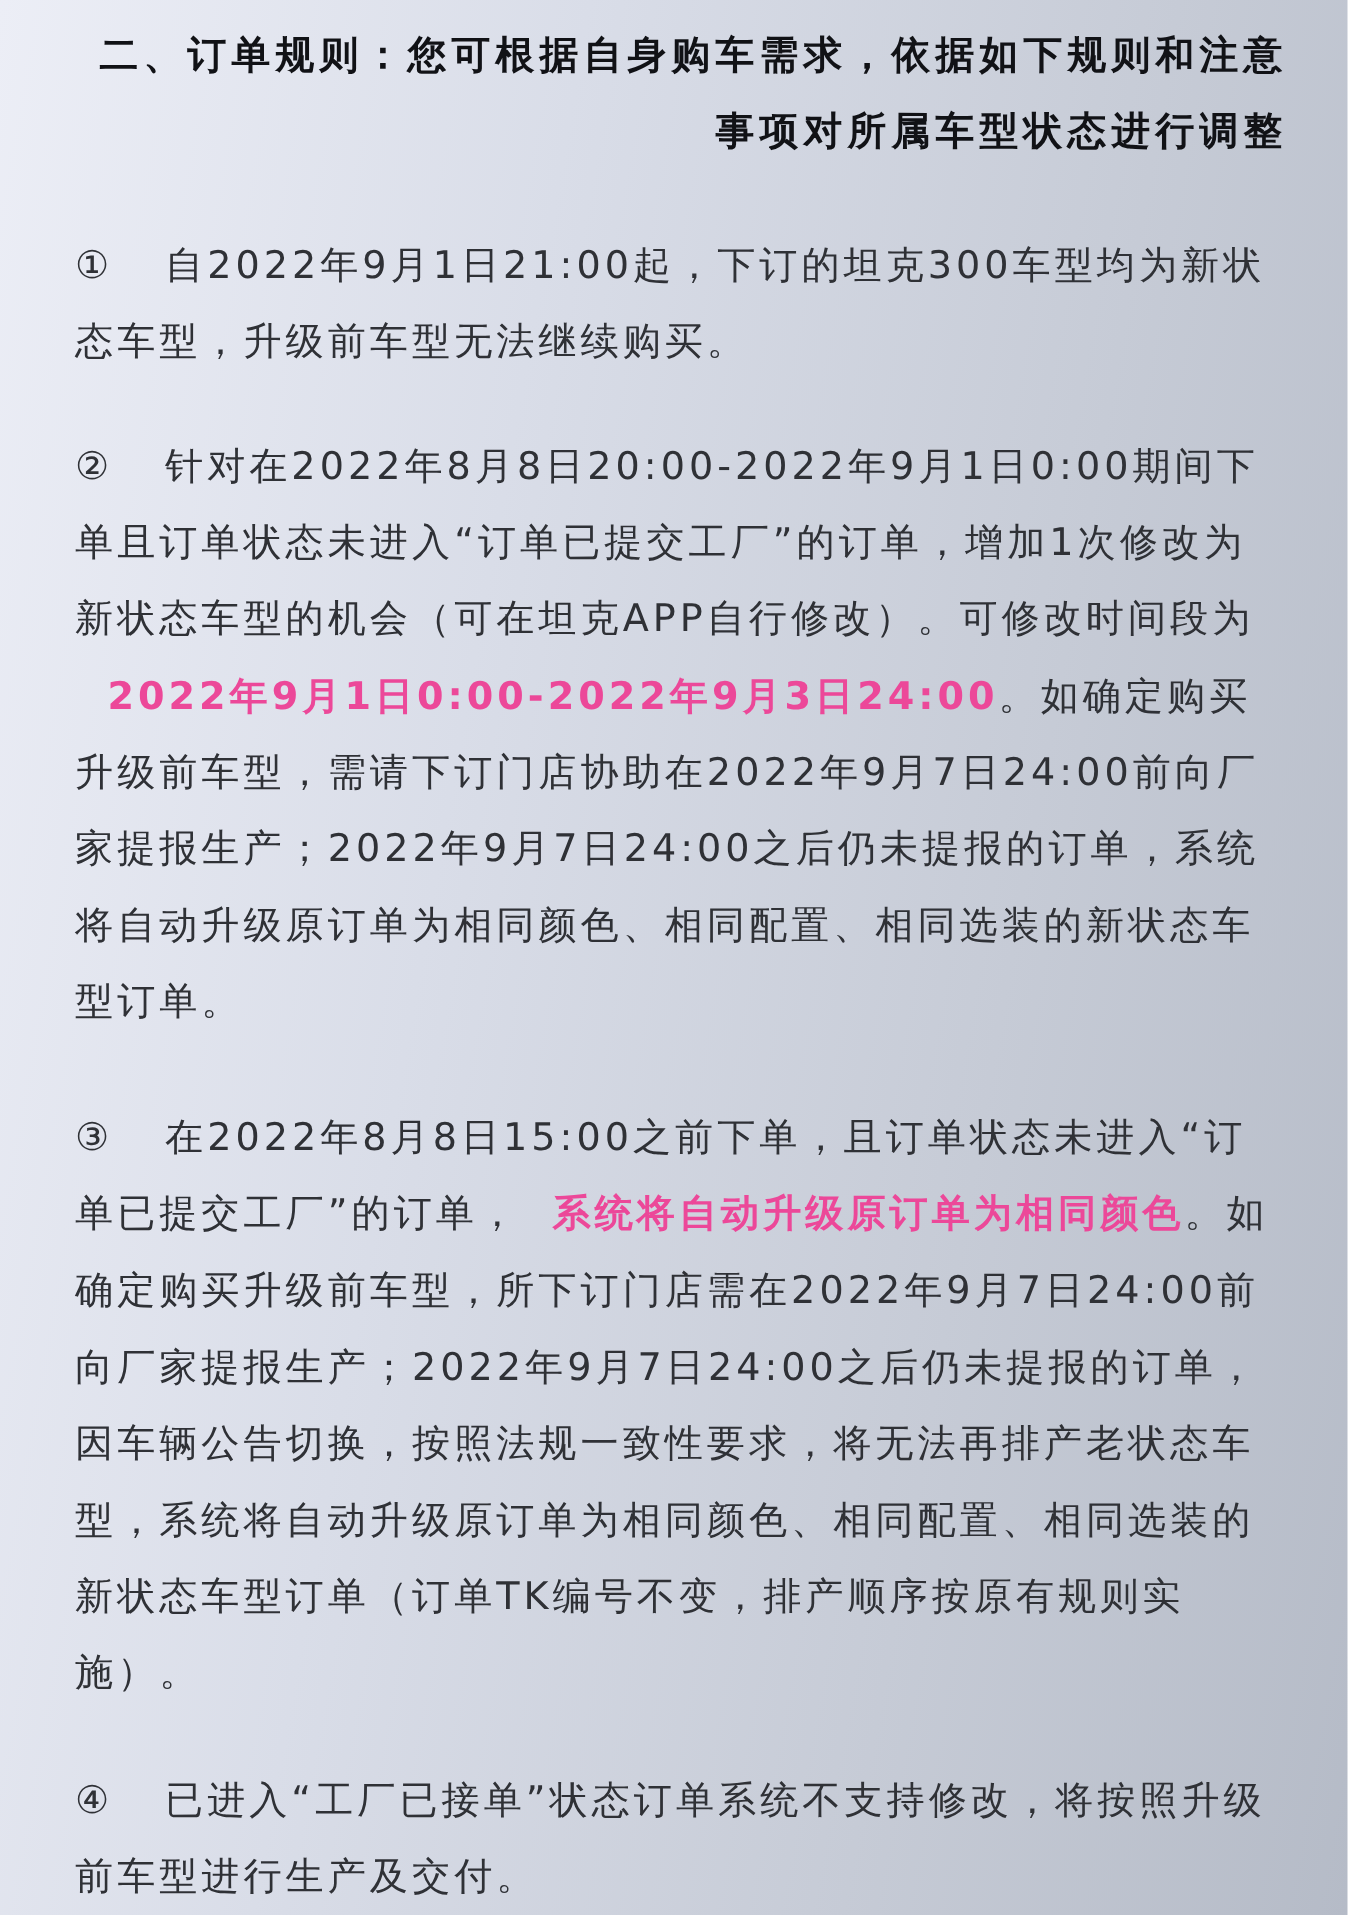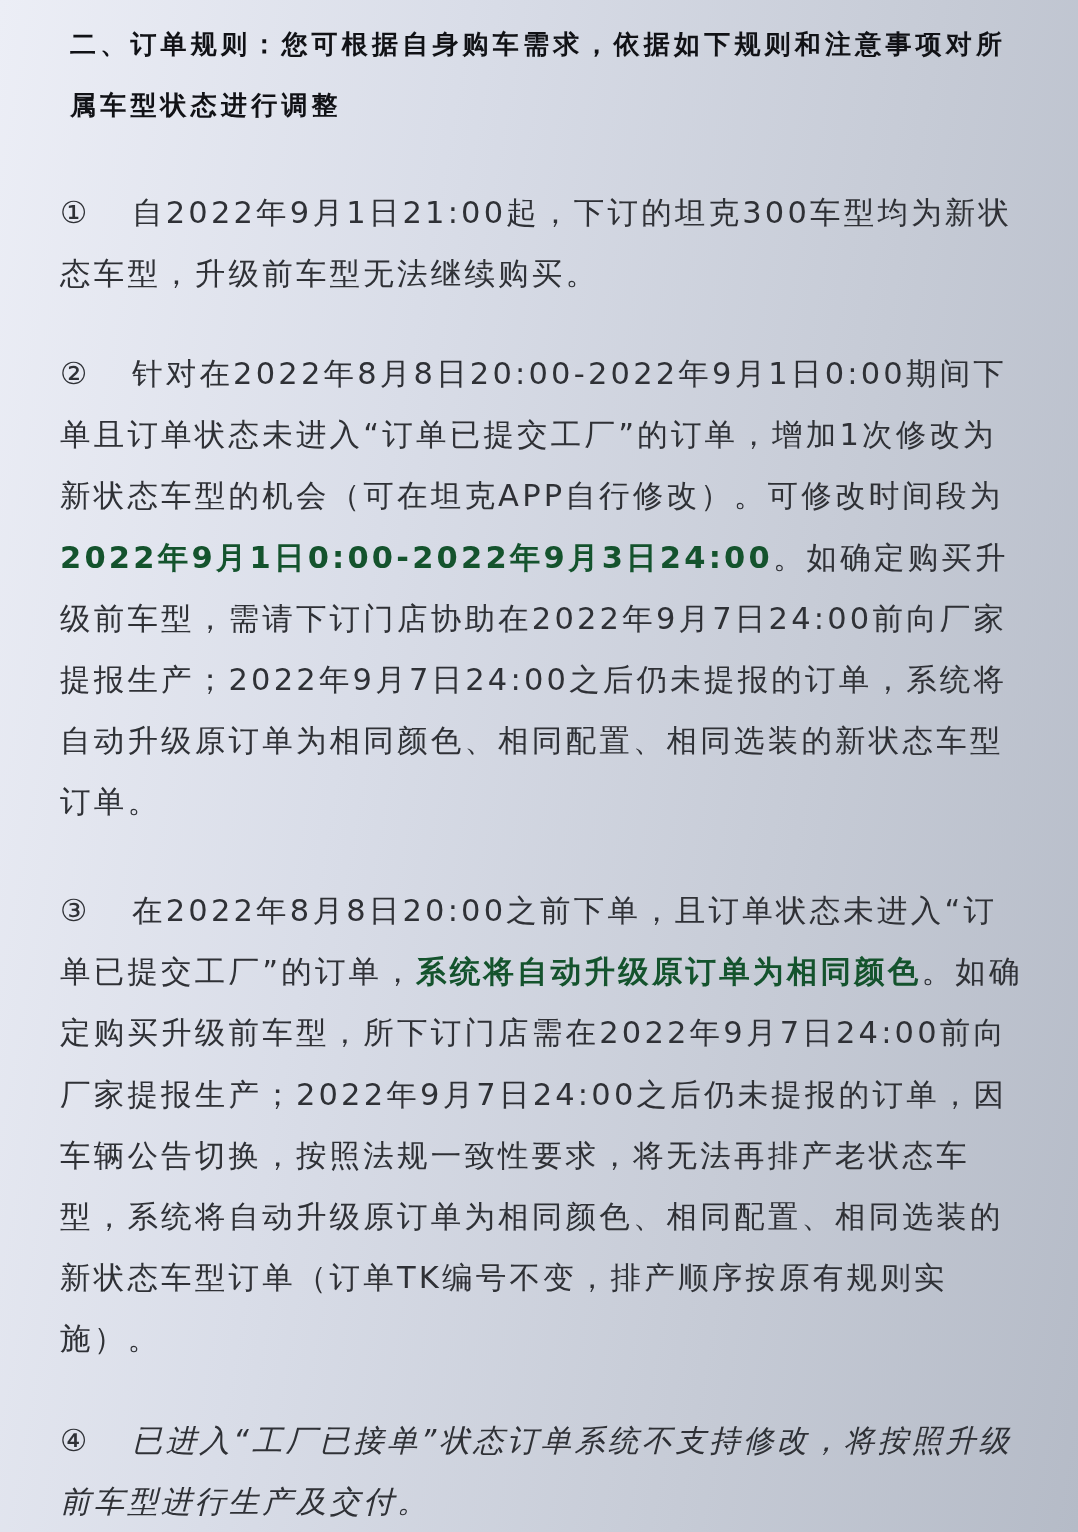--- a/index.html
+++ b/index.html
@@ -26,11 +26,12 @@
       left: 70px;
       top: 14px;
       width: 960px;
-      font-size: 26px;
+      font-size: 31px;
       line-height: 61px;
       font-weight: bold;
       color: #111216;
       letter-spacing: 4.2px;
+      text-align: right;
     }
     .rule {
       position: absolute;

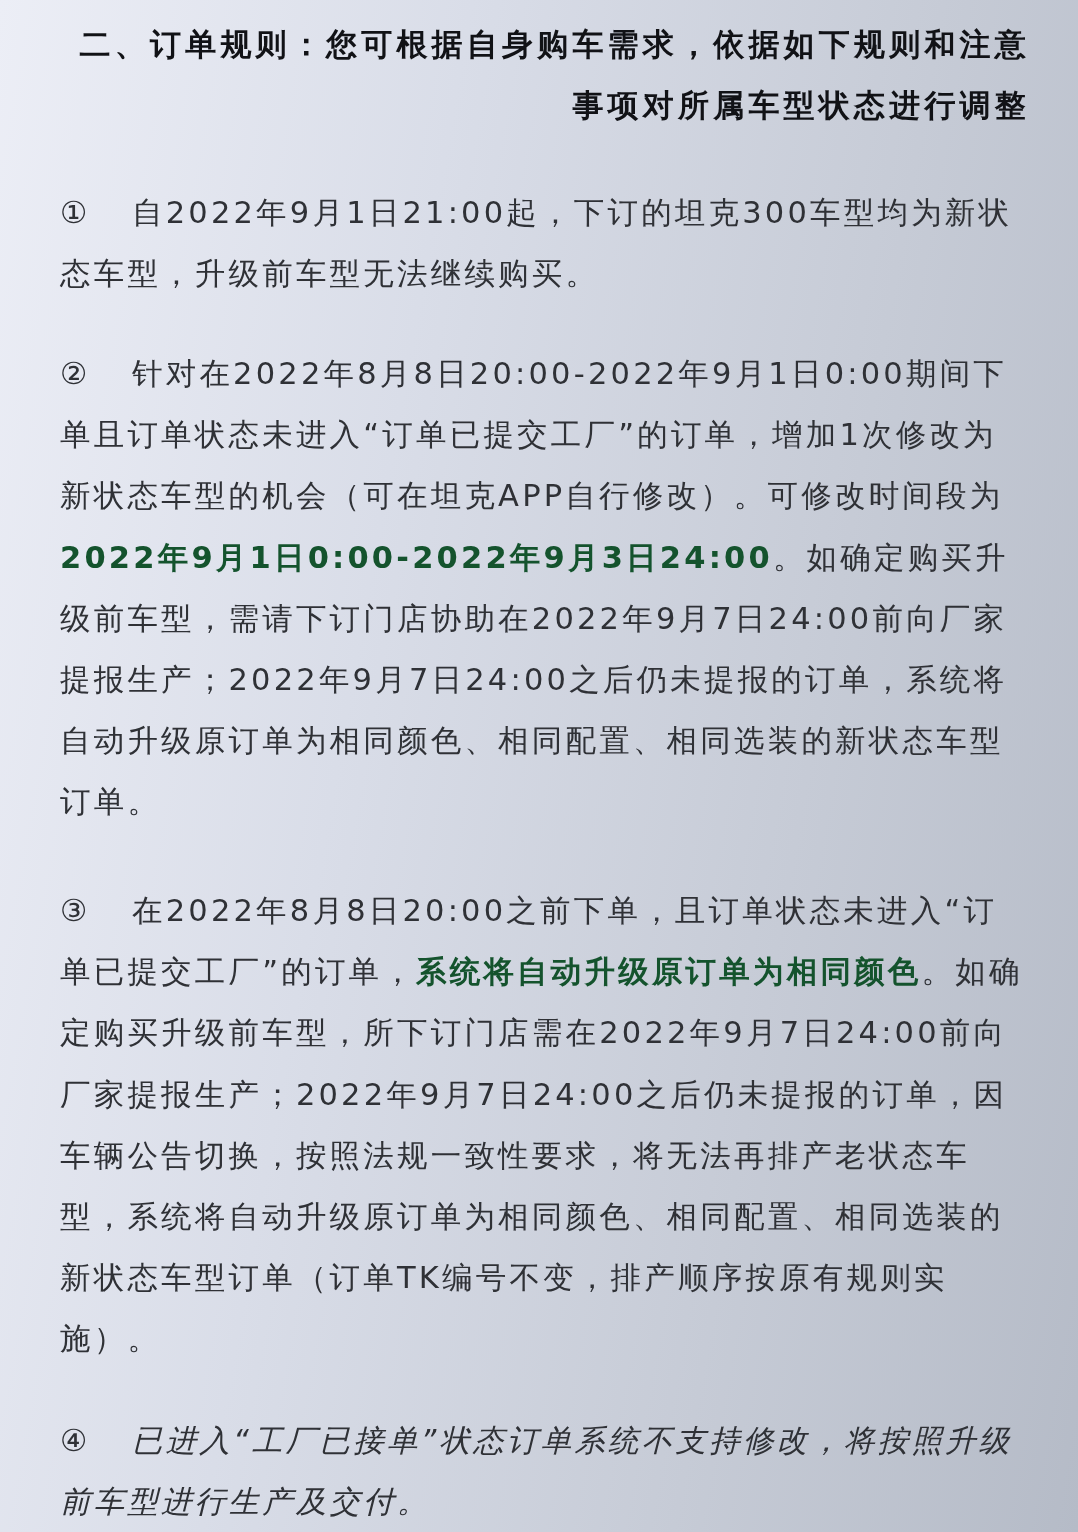--- a/index.html
+++ b/index.html
@@ -49,7 +49,8 @@
     }
     .rule b {
       font-weight: bold;
-      color: #14532d;
+      color: #ec4899;
+      margin-left: 26px;
     }
     #rule-1 { top: 182px; }
     #rule-2 { top: 343px; }

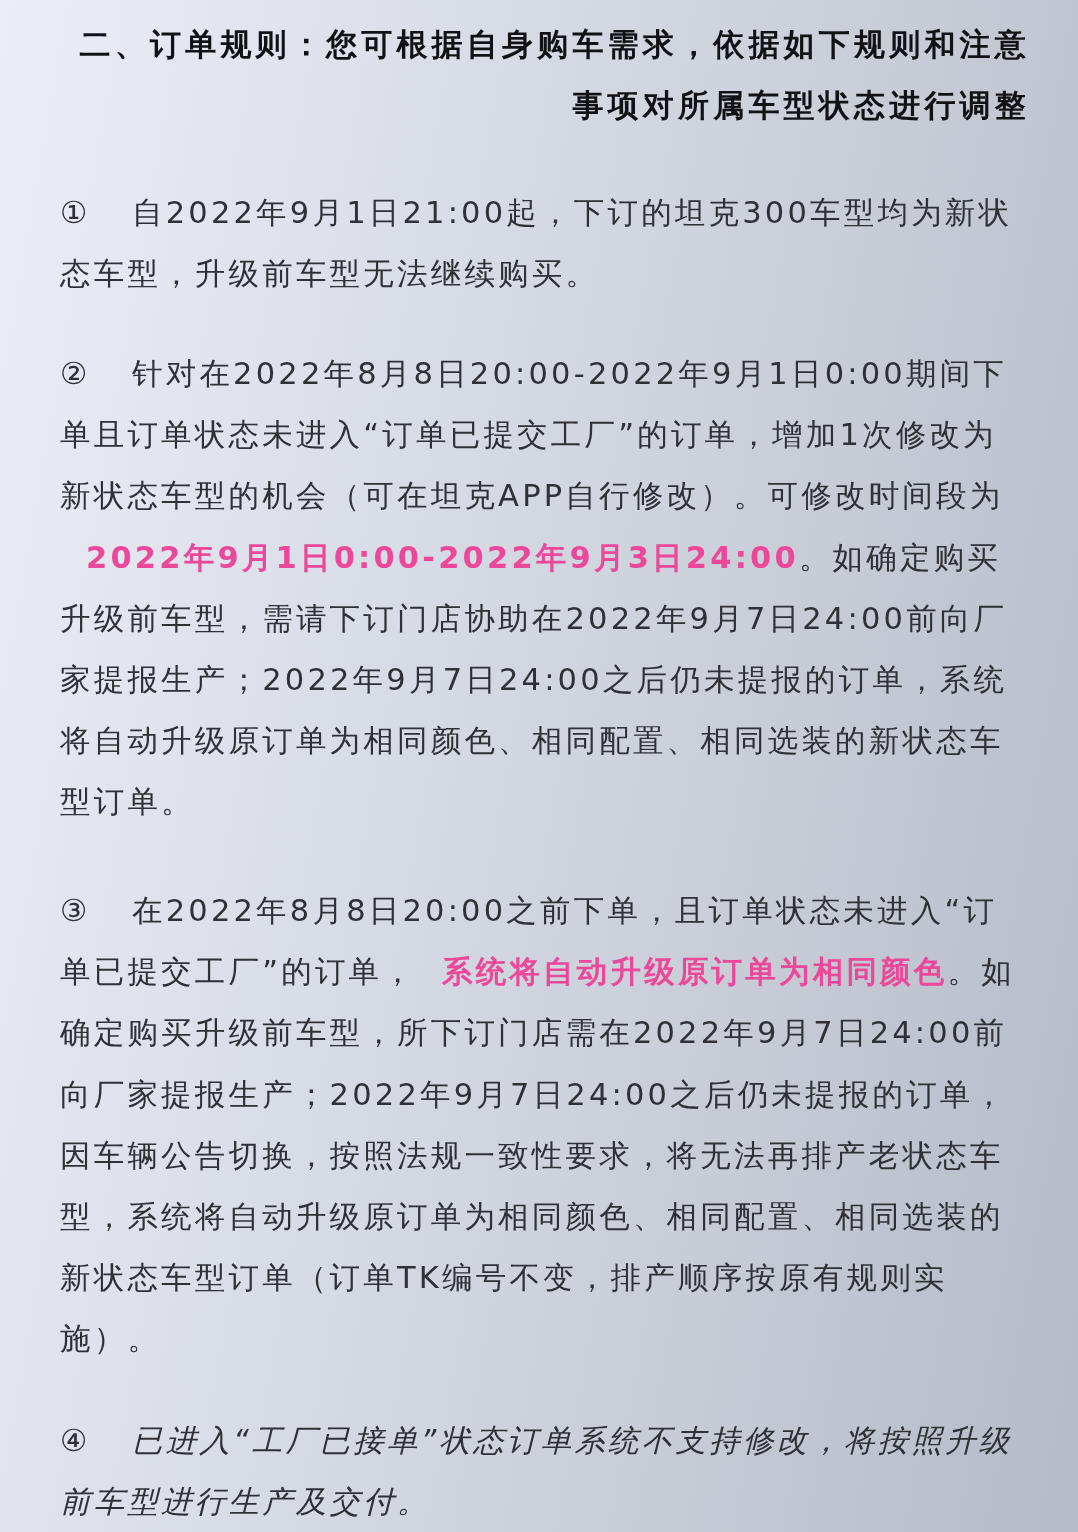--- a/index.html
+++ b/index.html
@@ -73,7 +73,7 @@
   </div>
 
   <div class="rule" id="rule-3">
-    <span class="num">③</span><span>在2022年8月8日20:00之前下单，且订单状态未进入“订单已提交工厂”的订单，</span><b>系统将自动升级原订单为相同颜色</b><span>。如确定购买升级前车型，所下订门店需在2022年9月7日24:00前向厂家提报生产；2022年9月7日24:00之后仍未提报的订单，因车辆公告切换，按照法规一致性要求，将无法再排产老状态车型，系统将自动升级原订单为相同颜色、相同配置、相同选装的新状态车型订单（订单TK编号不变，排产顺序按原有规则实施）。</span>
+    <span class="num">③</span><span>在2022年8月8日15:00之前下单，且订单状态未进入“订单已提交工厂”的订单，</span><b>系统将自动升级原订单为相同颜色</b><span>。如确定购买升级前车型，所下订门店需在2022年9月7日24:00前向厂家提报生产；2022年9月7日24:00之后仍未提报的订单，因车辆公告切换，按照法规一致性要求，将无法再排产老状态车型，系统将自动升级原订单为相同颜色、相同配置、相同选装的新状态车型订单（订单TK编号不变，排产顺序按原有规则实施）。</span>
   </div>
 
   <div class="rule" id="rule-4">

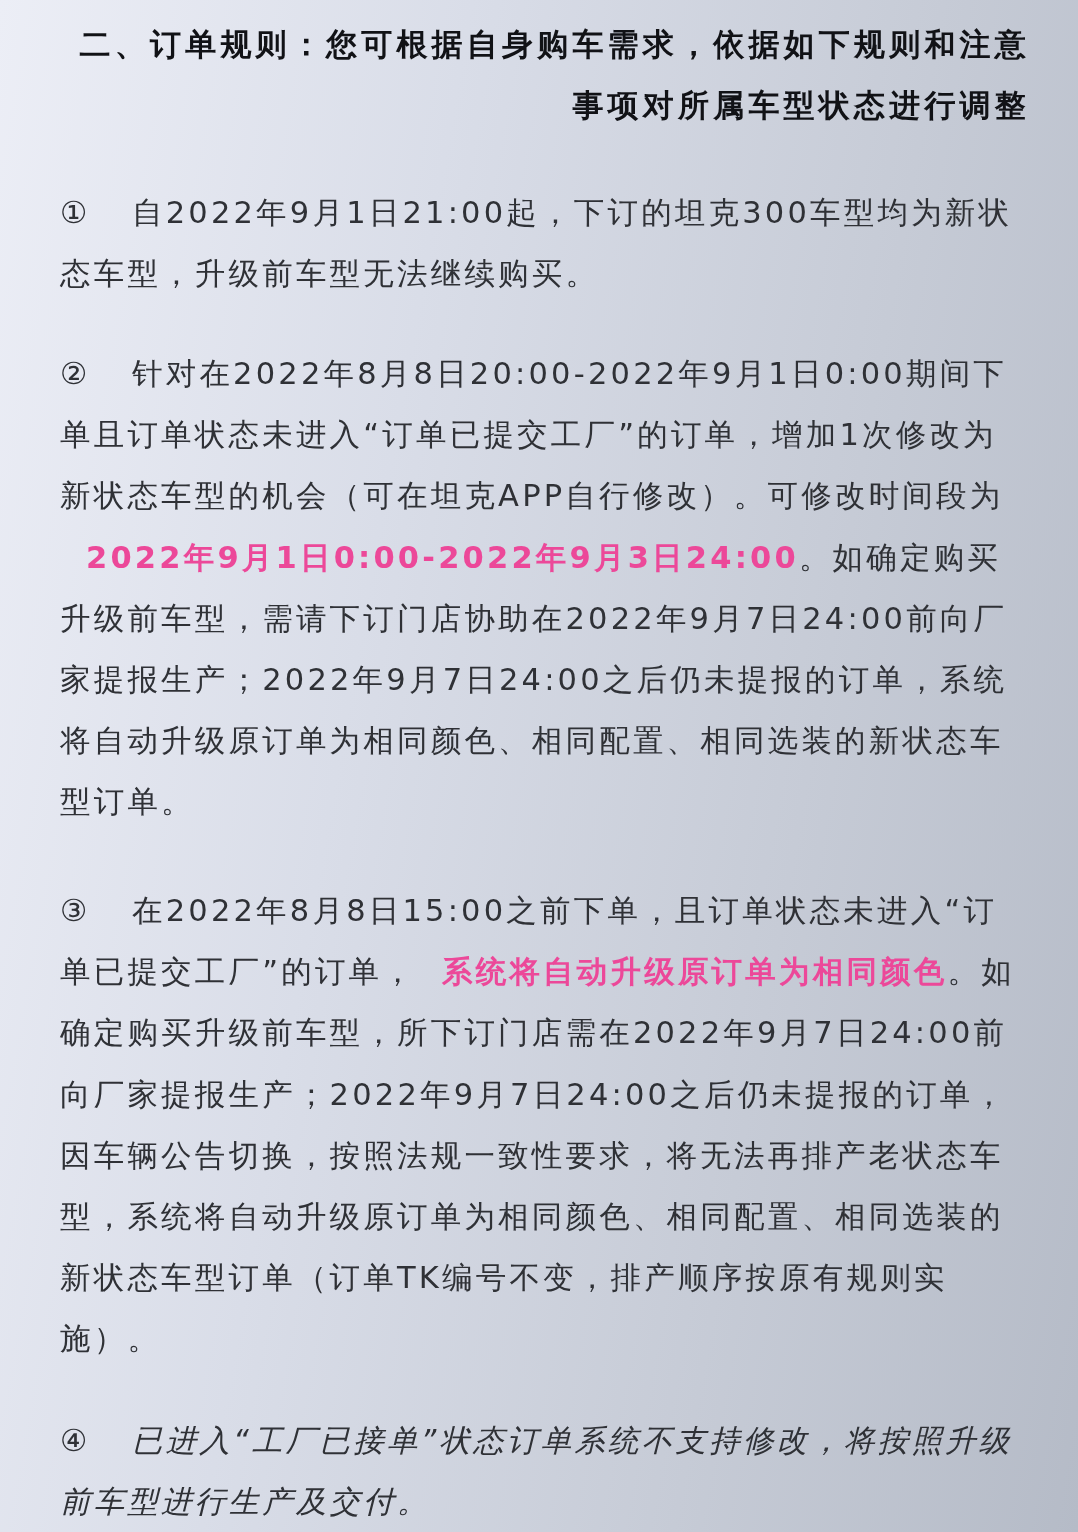--- a/index.html
+++ b/index.html
@@ -55,7 +55,7 @@
     #rule-1 { top: 182px; }
     #rule-2 { top: 343px; }
     #rule-3 { top: 880px; }
-    #rule-4 { top: 1410px; font-style: italic; }
+    #rule-4 { top: 1410px; }
   </style>
 </head>
 <body>

